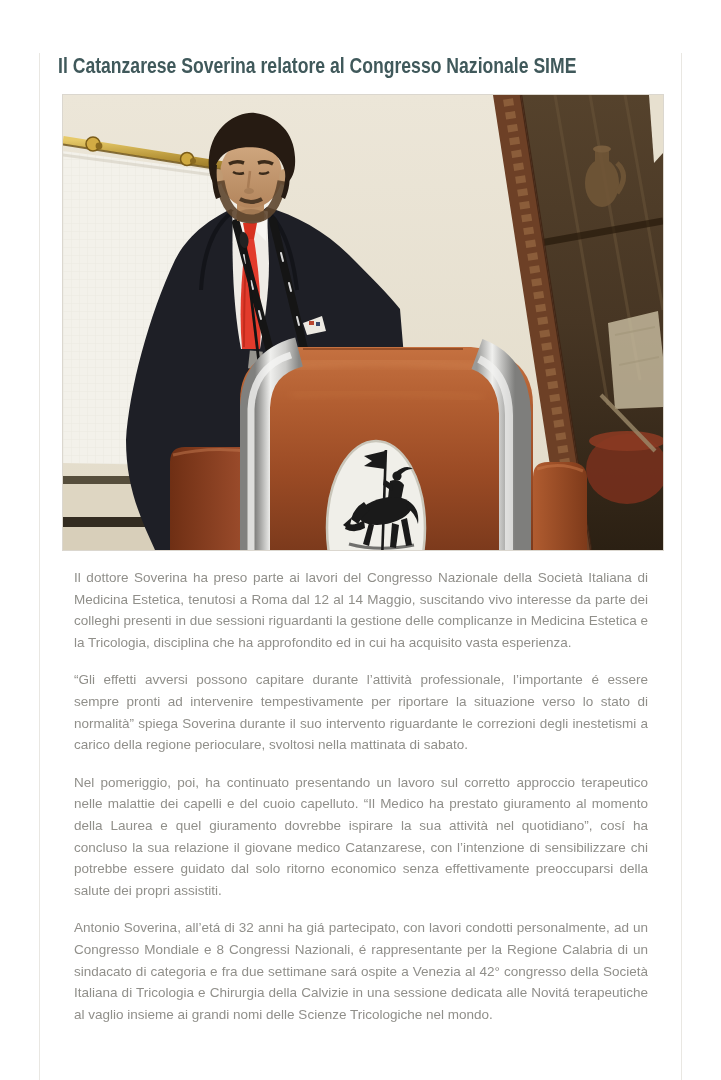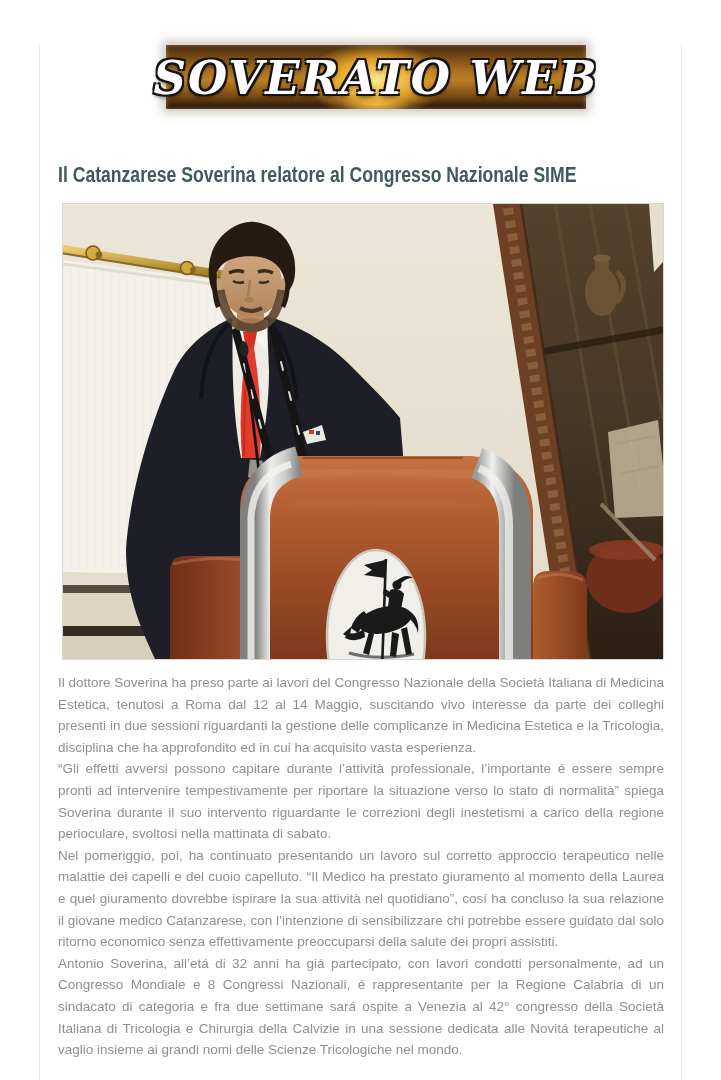--- a/index.html
+++ b/index.html
@@ -51,11 +51,6 @@
 
 <div class="column">
 
-  <header>
-    <div class="logo-banner">
-      <span class="logo-text">SOVERATO WEB</span>
-    </div>
-  </header>
 
   <h1 class="article-title">Il Catanzarese Soverina relatore al Congresso Nazionale SIME</h1>
 

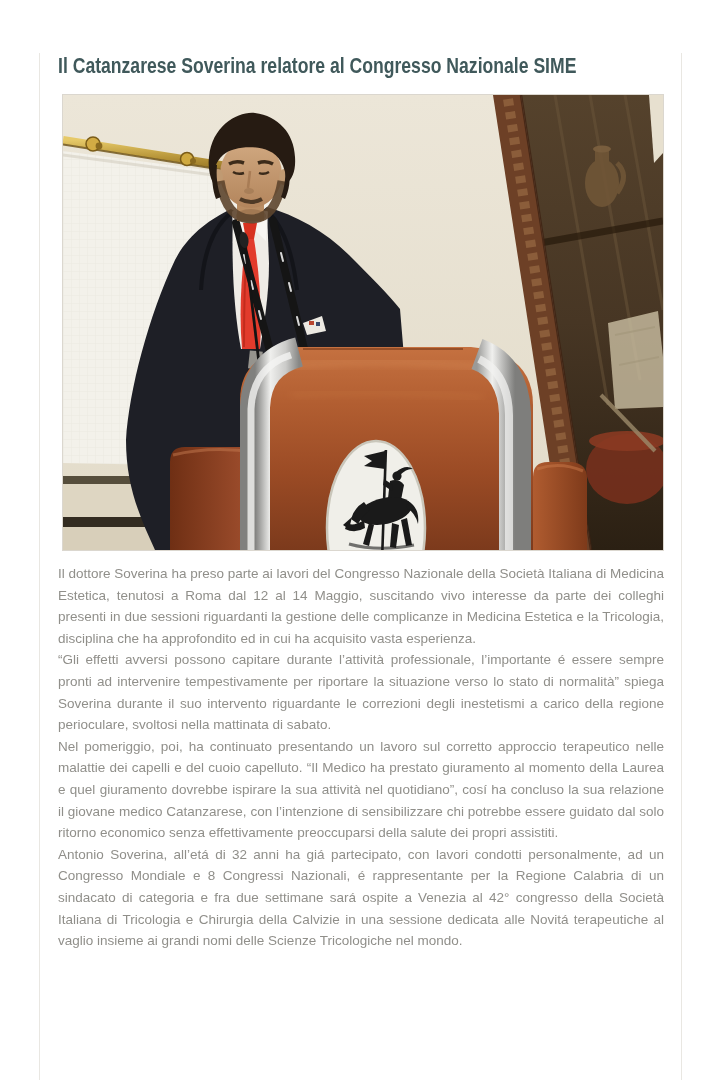--- a/index.html
+++ b/index.html
@@ -44,7 +44,7 @@
     margin:12px 17px 0 18px;
     font-size:13.5px;line-height:21.6px;color:#908f8a;text-align:justify;
   }
-  .body-text p{margin:0;padding:0;}
+  .body-text p{margin:16px;padding:0;}
 </style>
 </head>
 <body>

